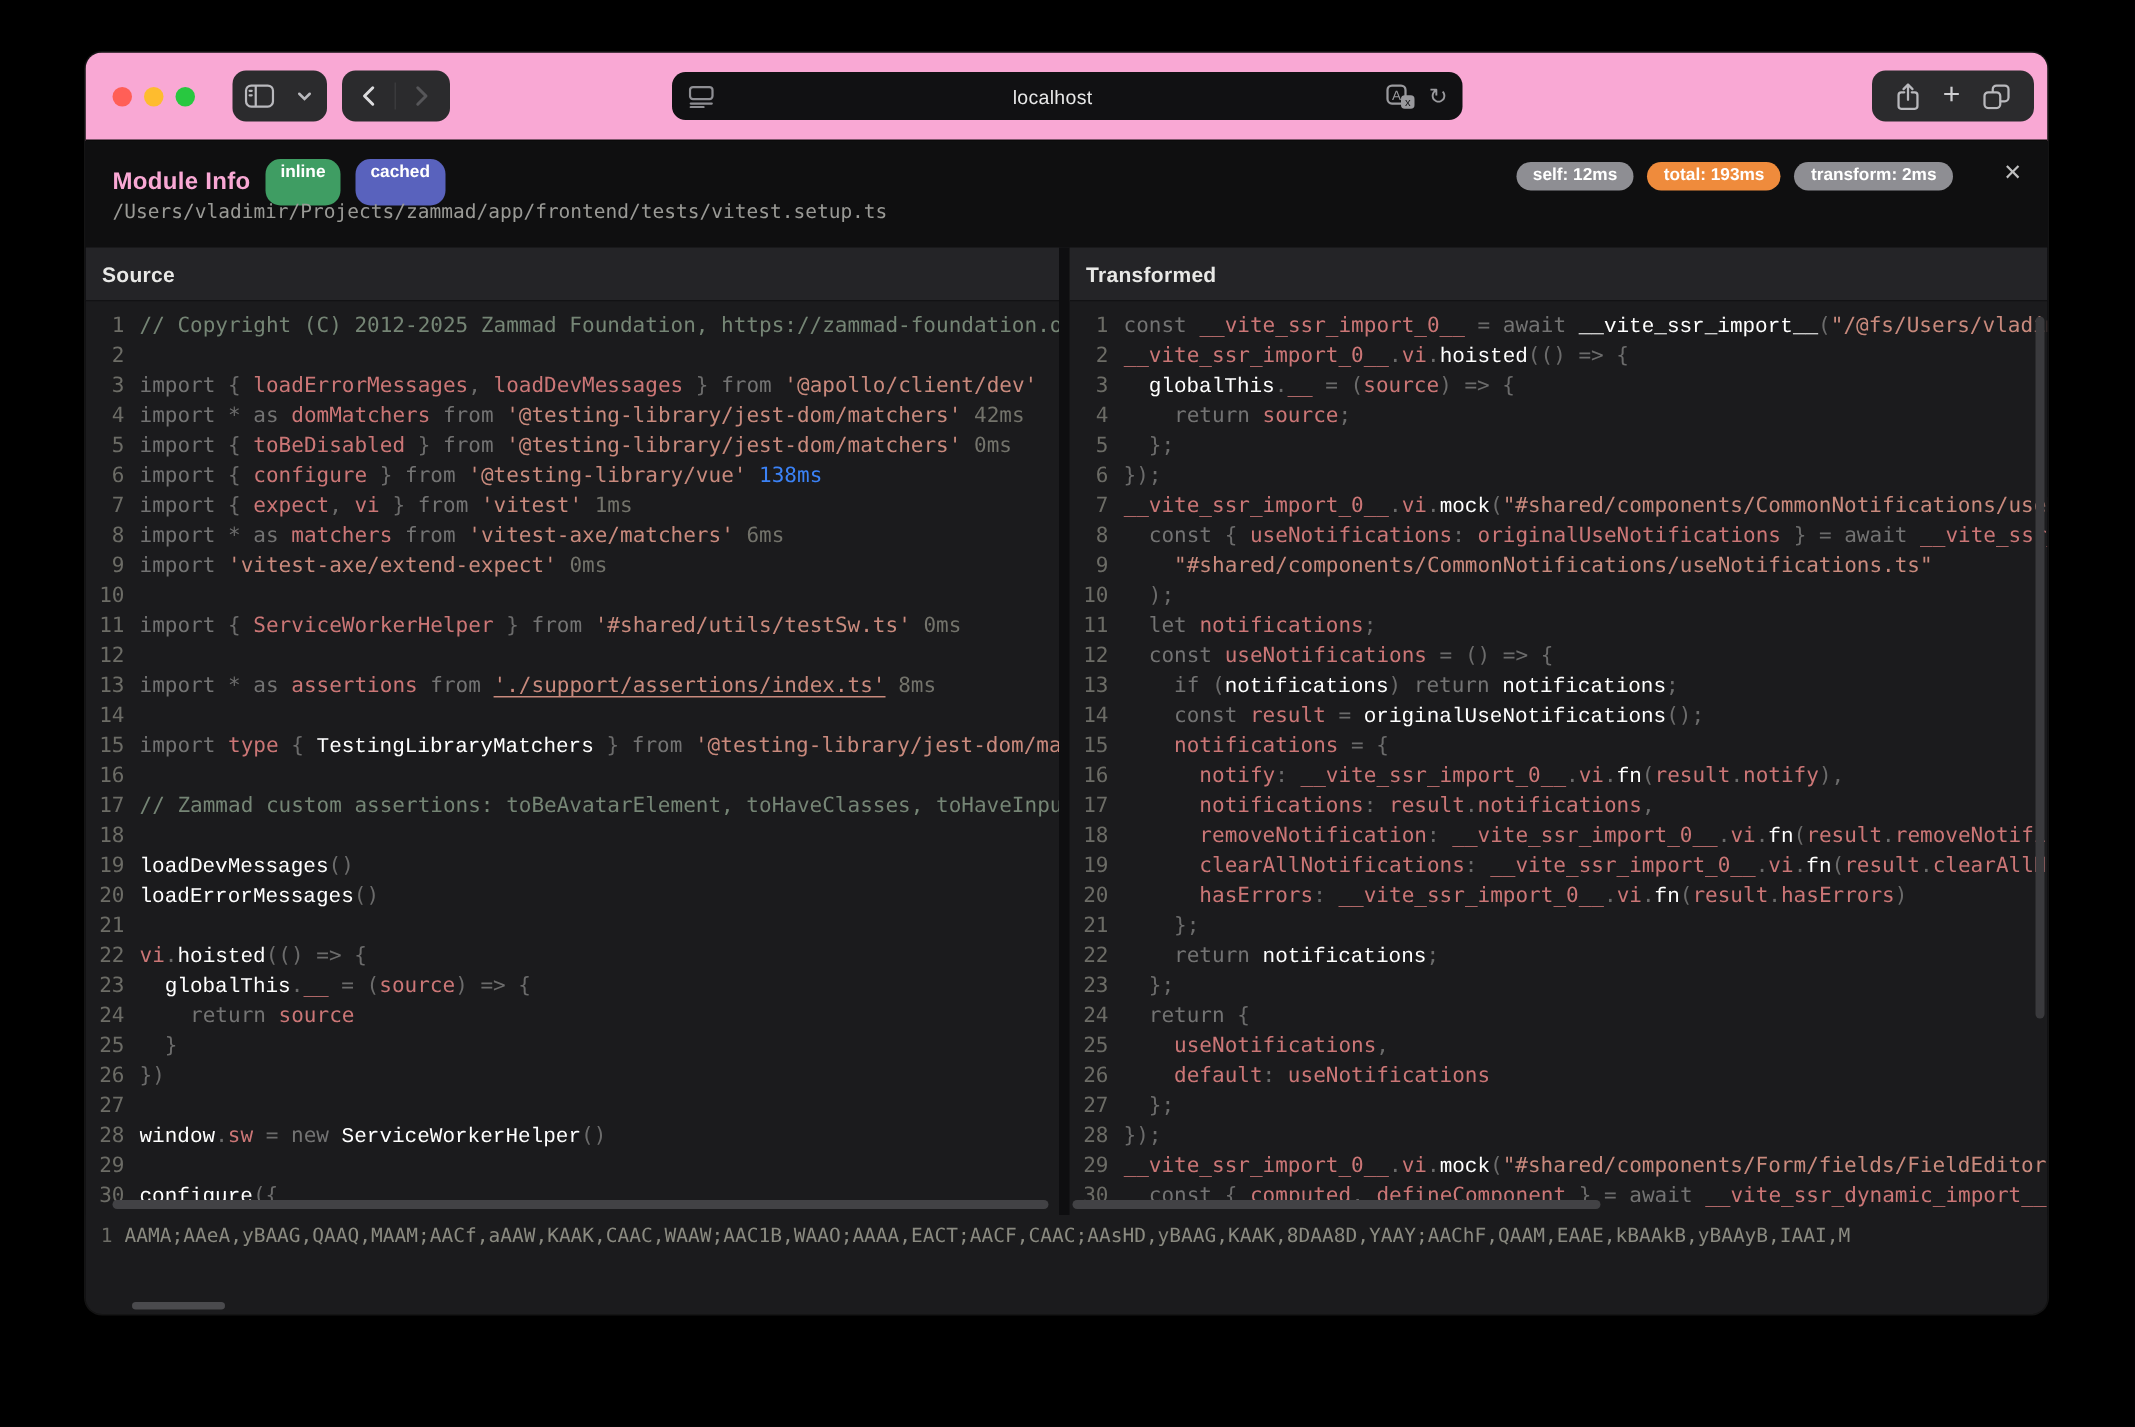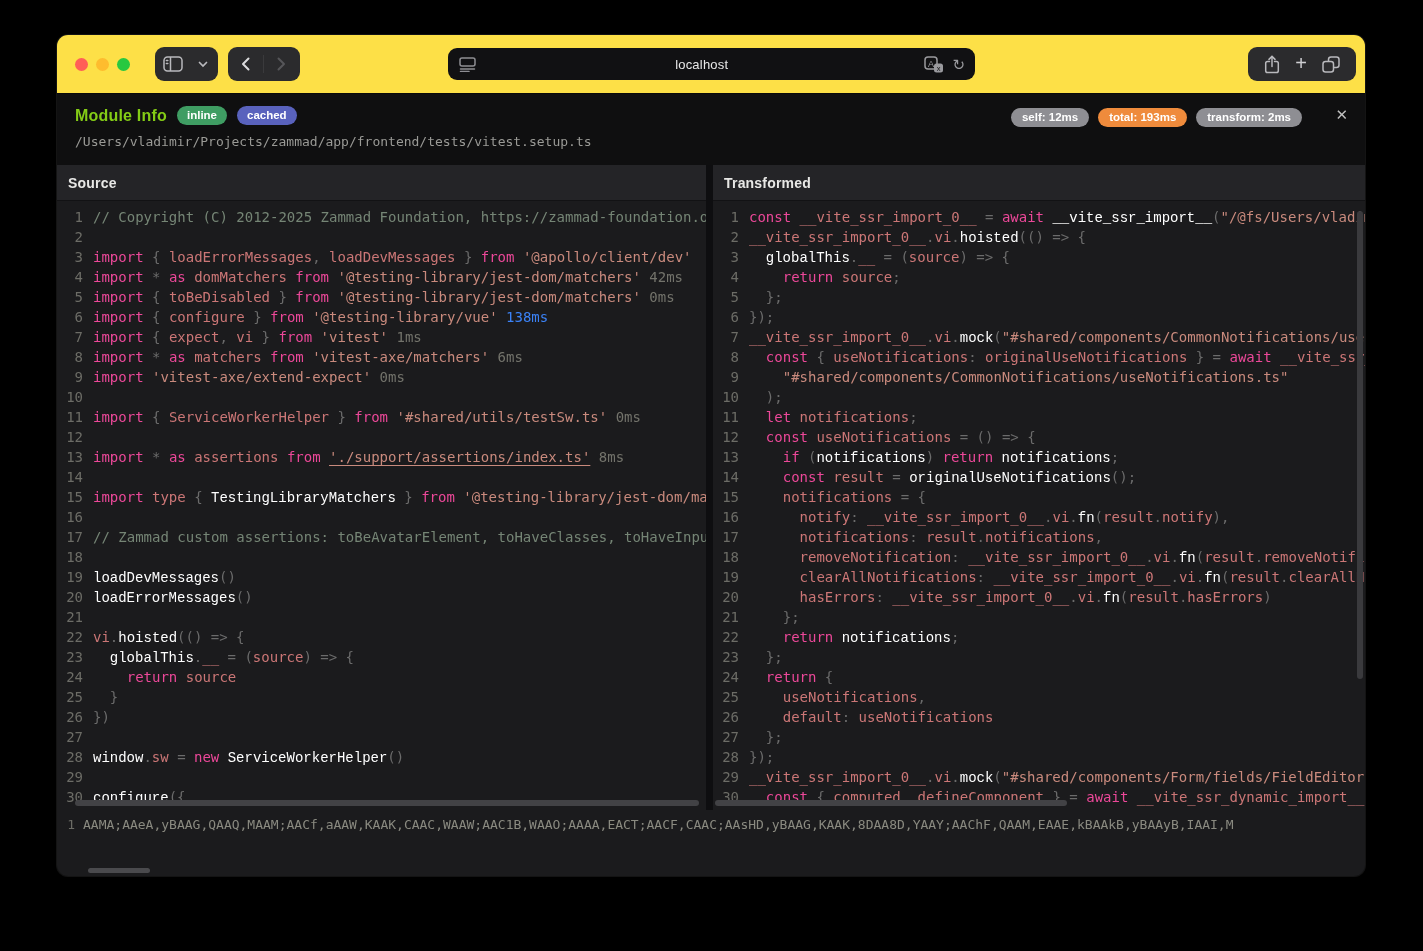--- a/index.html
+++ b/index.html
@@ -9,7 +9,7 @@
           border-radius:11px;overflow:hidden;box-shadow:0 0 0 1px rgba(255,255,255,.08);}
 
   
-  .toolbar{position:relative;height:58px;background:#fde047;border-bottom:1px solid #0a0a0a;padding-left:24px;}
+  .toolbar{position:relative;height:58px;background:#f9a8d4;border-bottom:1px solid #0a0a0a;padding-left:24px;}
   .lights{position:absolute;left:18px;top:23px;display:flex;gap:8px;}
   .light{width:13px;height:13px;border-radius:50%;}
   .light.red{background:#ff5f57;} .light.yellow{background:#febc2e;} .light.green{background:#28c840;}

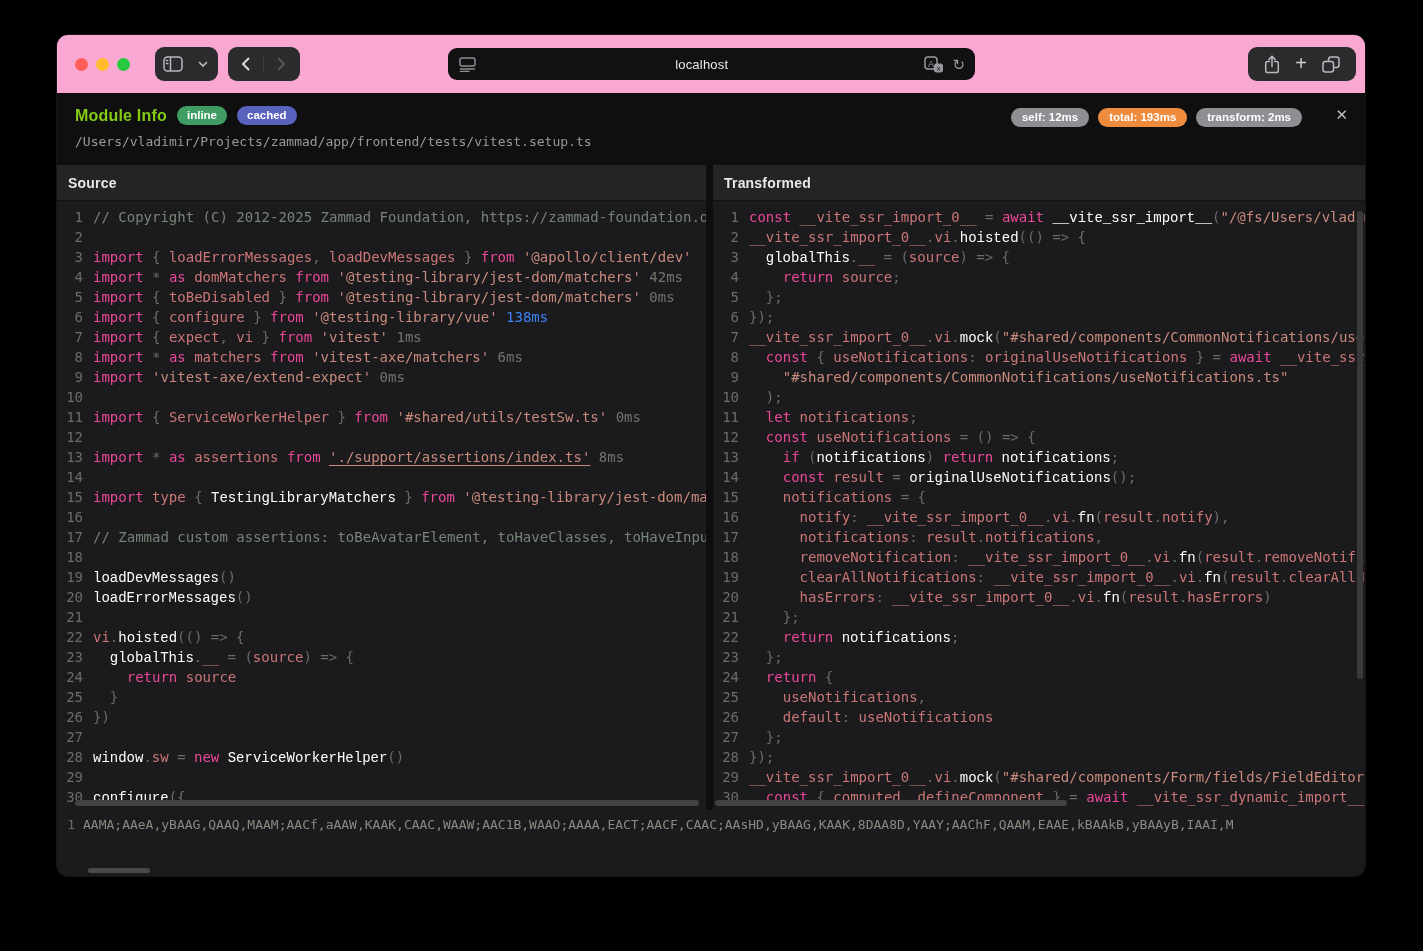--- a/index.html
+++ b/index.html
@@ -33,7 +33,7 @@
   
   .modhead{position:relative;height:71px;background:#0f0f10;border-bottom:1px solid #232325;}
   .mh-row{position:absolute;left:18px;top:12px;display:flex;align-items:center;}
-  .mh-title{font-size:16px;font-weight:bold;color:#84cc16;letter-spacing:.2px;}
+  .mh-title{font-size:16px;font-weight:bold;color:#f9a8d4;letter-spacing:.2px;}
   .pill{border-radius:10px;padding:3px 10px 4px;font-size:11.5px;font-weight:bold;color:#fff;margin-left:10px;}
   .pill.green{background:#3f9d63;}
   .pill.indigo{background:#5962bd;}

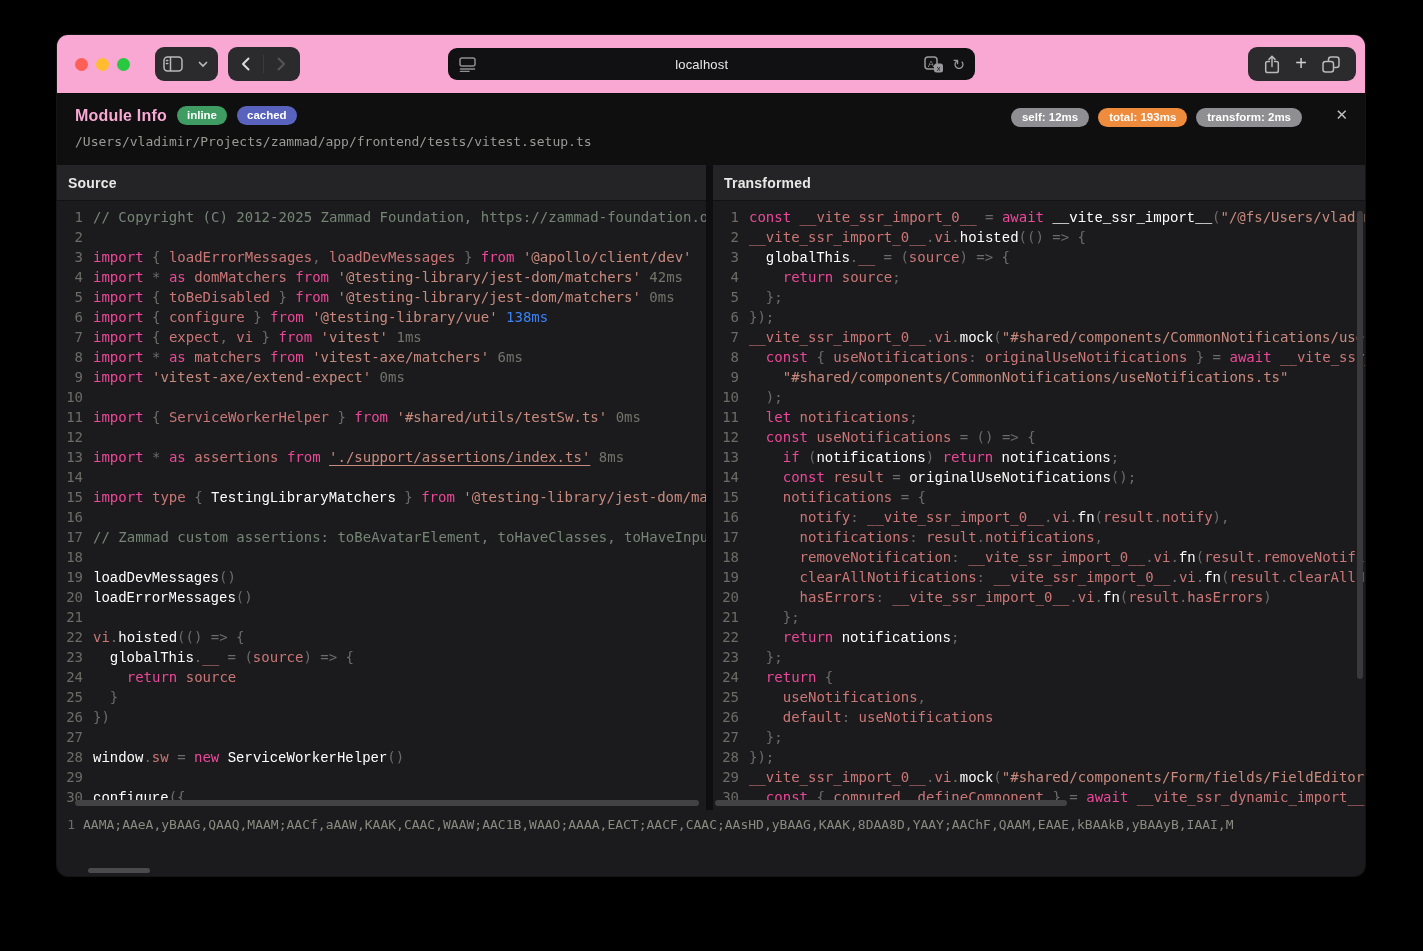--- a/index.html
+++ b/index.html
@@ -34,7 +34,7 @@
   .modhead{position:relative;height:71px;background:#0f0f10;border-bottom:1px solid #232325;}
   .mh-row{position:absolute;left:18px;top:12px;display:flex;align-items:center;}
   .mh-title{font-size:16px;font-weight:bold;color:#f9a8d4;letter-spacing:.2px;}
-  .pill{border-radius:10px;padding:3px 10px 4px;font-size:11.5px;font-weight:bold;color:#fff;margin-left:10px;}
+  .pill{border-radius:10px;padding:3px 10px 16px;font-size:11.5px;font-weight:bold;color:#fff;margin-left:10px;}
   .pill.green{background:#3f9d63;}
   .pill.indigo{background:#5962bd;}
   .mh-timings{position:absolute;right:63px;top:14px;display:flex;gap:9px;}

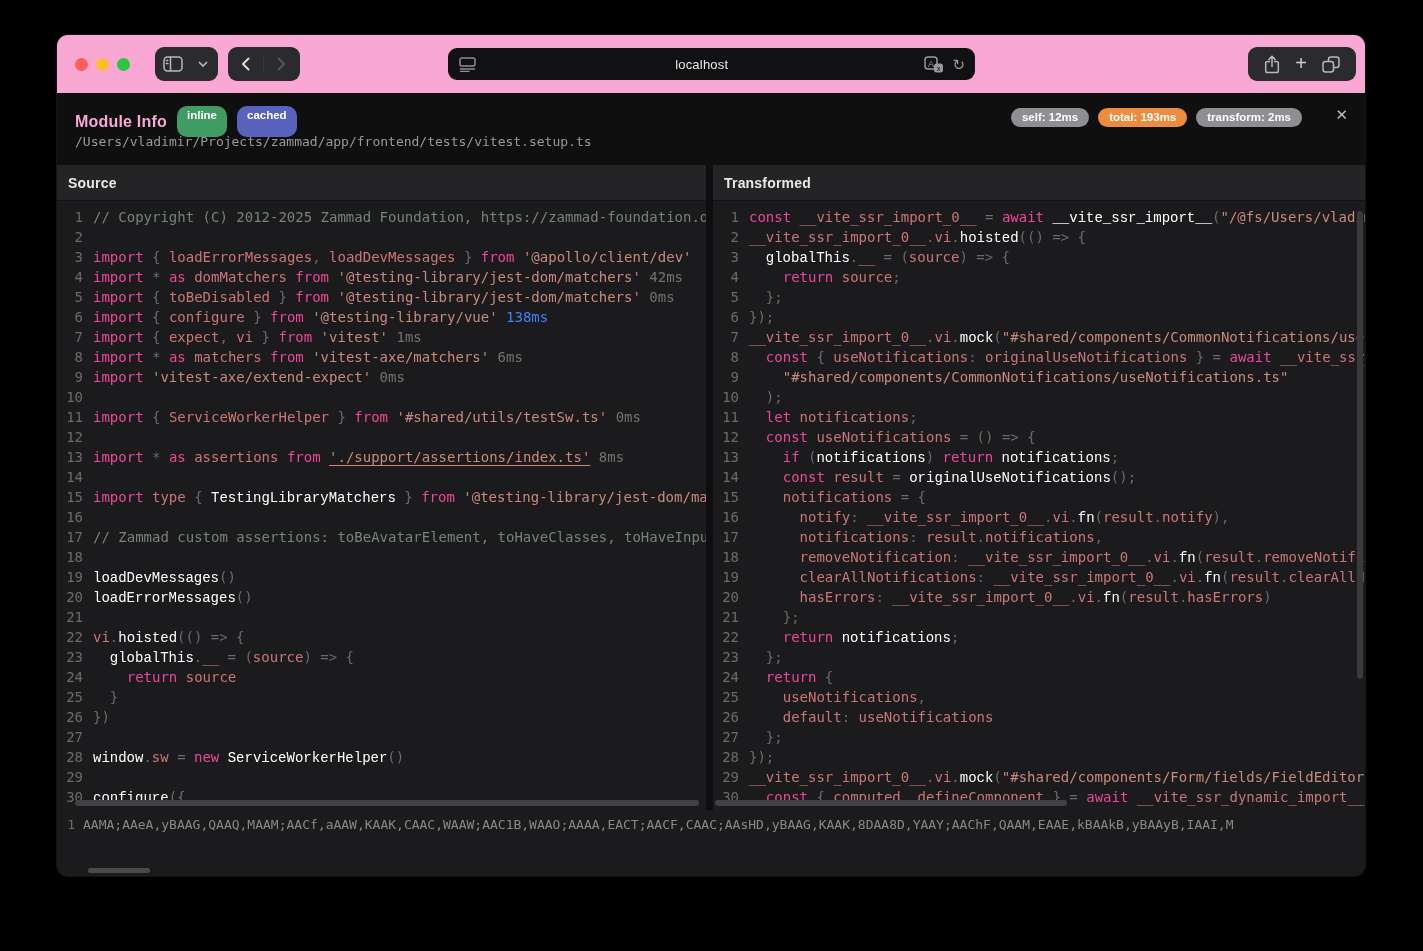--- a/index.html
+++ b/index.html
@@ -57,7 +57,7 @@
   .cl{display:flex;white-space:pre;height:20px;}
   .ln{width:26px;text-align:right;color:#6c6c66;flex:0 0 auto;margin-right:10px;}
   .ct{flex:1;overflow:hidden;white-space:pre;}
-  .kw{color:#ec4899;} .id{color:#cb7676;} .fn{color:#ffffff;font-family:Liberation Mono, monospace;} .str{color:#c98a7d;}
+  .kw{color:#737373;} .id{color:#cb7676;} .fn{color:#ffffff;font-family:Liberation Mono, monospace;} .str{color:#c98a7d;}
   .pct{color:#6b6b6b;} .cmt{color:#758575;} .tm{color:#73736b;} .tmo{color:#3b82f6;}
   .map{color:#8a8a80;}
   .lnk{color:#c98a7d;text-decoration:underline;text-underline-offset:3px;cursor:pointer;}

